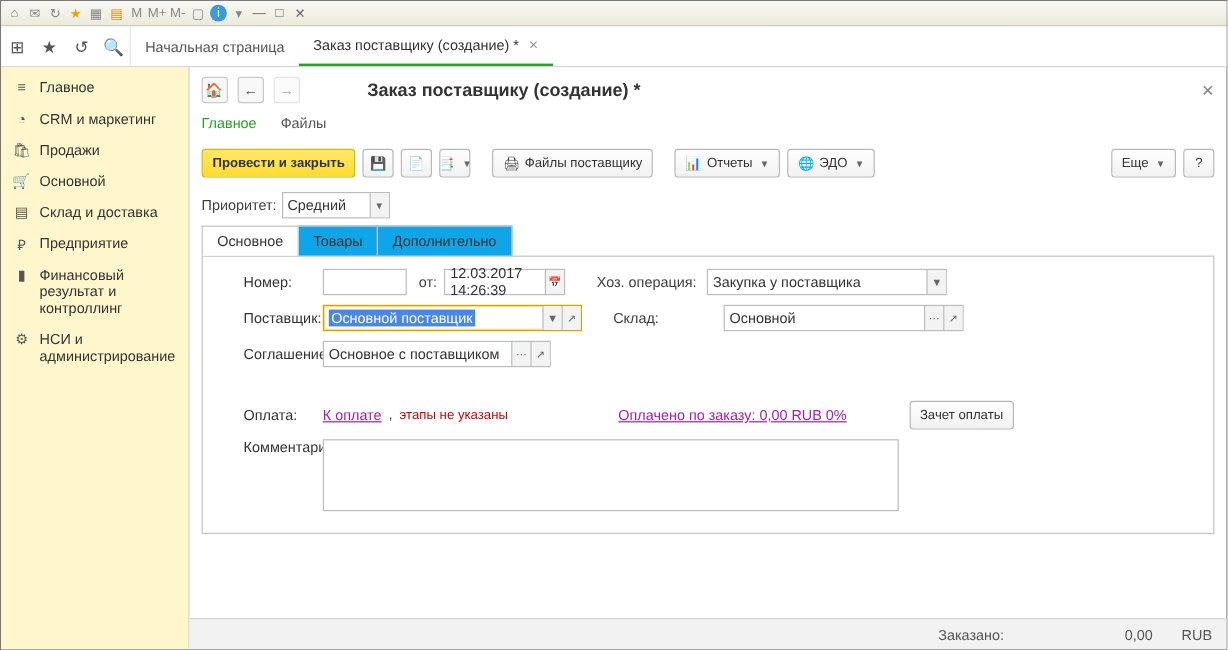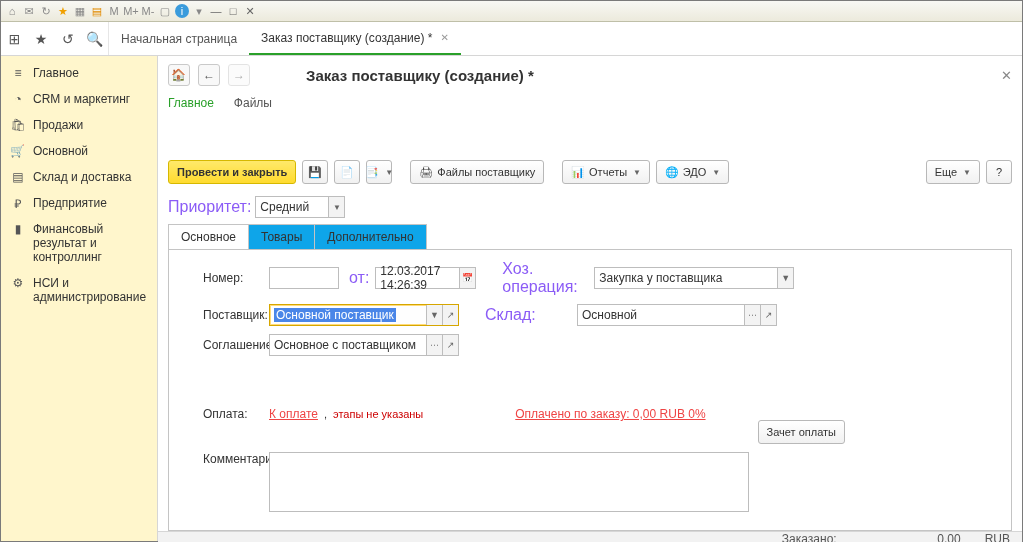--- a/index.html
+++ b/index.html
@@ -31,7 +31,7 @@
   .subtab{padding:6px 0;color:#555;}
   .subtab.active{color:#2aa02a;border-bottom:0;}
   .toolbar{display:flex;align-items:center;padding:8px 10px;gap:6px;}
-  .btn{height:24px;border:1px solid #b8b8b8;border-radius:3px;background:linear-gradient(#fff,#f1f1f1);padding:0 8px;display:flex;align-items:center;gap:4px;font-size:11px;color:#333;cursor:pointer;margin-top:36px;}
+  .btn{height:24px;border:1px solid #b8b8b8;border-radius:3px;background:linear-gradient(#fff,#f1f1f1);padding:0 8px;display:flex;align-items:center;gap:4px;font-size:11px;color:#333;cursor:pointer;}
   .btn.yellow{background:linear-gradient(#ffe96b,#ffdb2e);border-color:#d6b800;font-weight:bold;}
   .btn.icon-only{width:26px;justify-content:center;padding:0;}
   .btn .dd{font-size:8px;color:#666;margin-left:2px;}

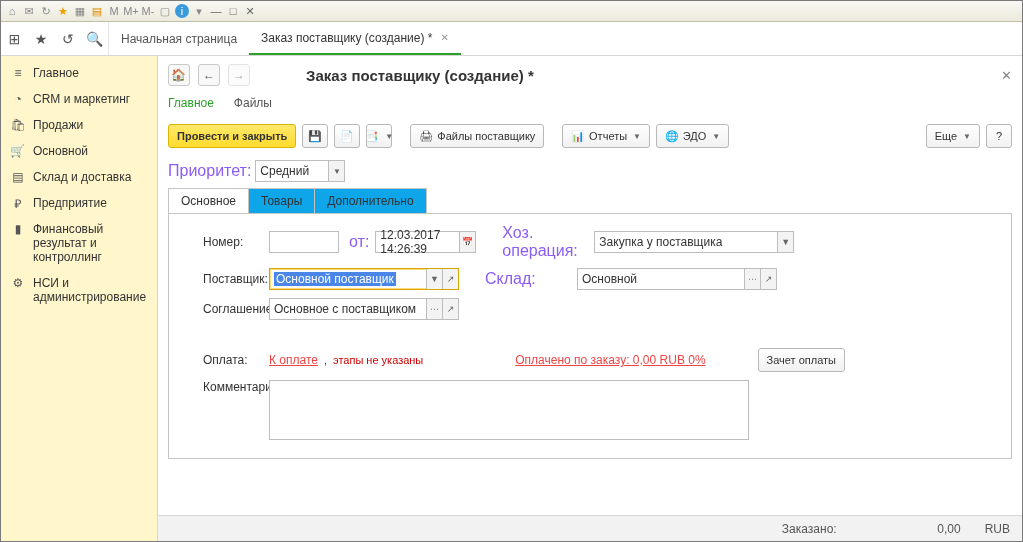--- a/index.html
+++ b/index.html
@@ -38,7 +38,7 @@
   .spacer{flex:1;}
   .form{padding:4px 10px 0;}
   .row{display:flex;align-items:center;margin-bottom:6px;gap:4px;}
-  .lbl{font-size:16px;color:#8b5cf6;}
+  .lbl{font-size:12px;color:#404040;}
   .sel{height:22px;border:1px solid #bdbdbd;background:#fff;display:flex;align-items:center;padding:0 4px;font-size:12px;position:relative;}
   .sel .dd-btn{position:absolute;right:0;top:0;bottom:0;width:16px;border-left:1px solid #bdbdbd;display:flex;align-items:center;justify-content:center;font-size:8px;color:#666;background:#f3f3f3;}
   .tabs2{display:flex;border-bottom:0;}

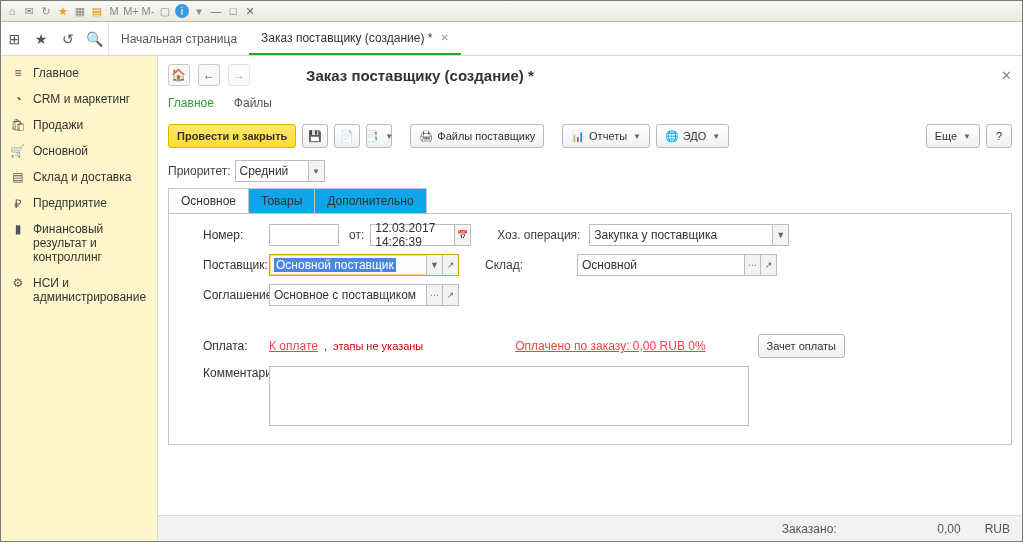--- a/index.html
+++ b/index.html
@@ -206,7 +206,7 @@
 
           <div class="frow">
             <span class="flbl">Поставщик:</span>
-            <div class="field gold sel-highlight" style="width:190px;">
+            <div class="field gold sel-highlight" style="width:216px;">
               <span class="val">Основной поставщик</span>
               <span class="dd2 dd2b">▼</span>
               <span class="dd2">↗</span>

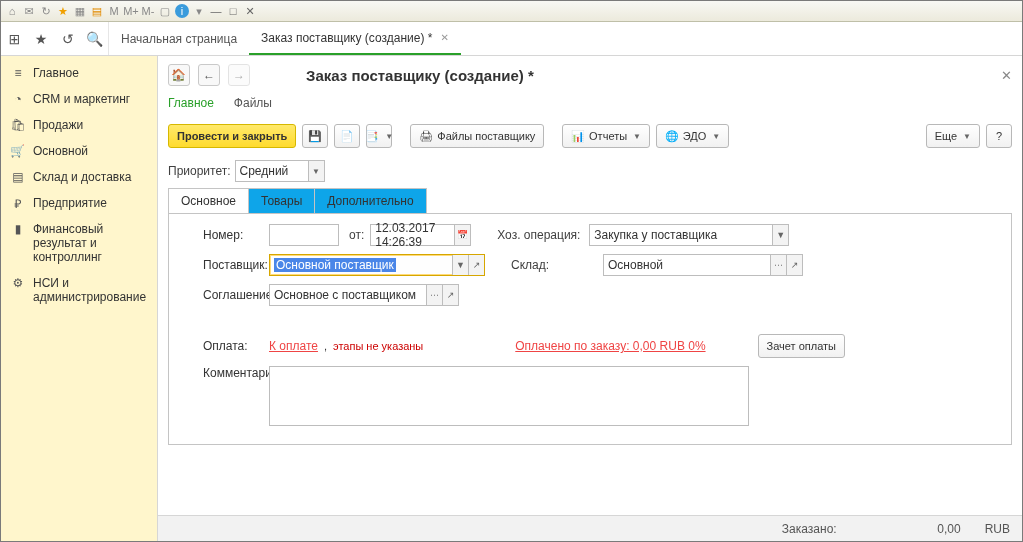--- a/index.html
+++ b/index.html
@@ -55,7 +55,7 @@
   .cal-btn{right:0;}
   .dd2{right:0;}
   .dd2b{right:16px;}
-  .link{color:#ef4444;text-decoration:underline;cursor:pointer;font-size:12px;}
+  .link{color:#a21caf;text-decoration:underline;cursor:pointer;font-size:12px;}
   .red{color:#cc0000;}
   .textarea{border:1px solid #bdbdbd;height:60px;background:#fff;}
   .statusbar{height:26px;background:#f2f2f2;border-top:1px solid #d6d6d6;display:flex;align-items:center;justify-content:flex-end;padding:0 12px;gap:24px;font-size:12px;color:#555;}

